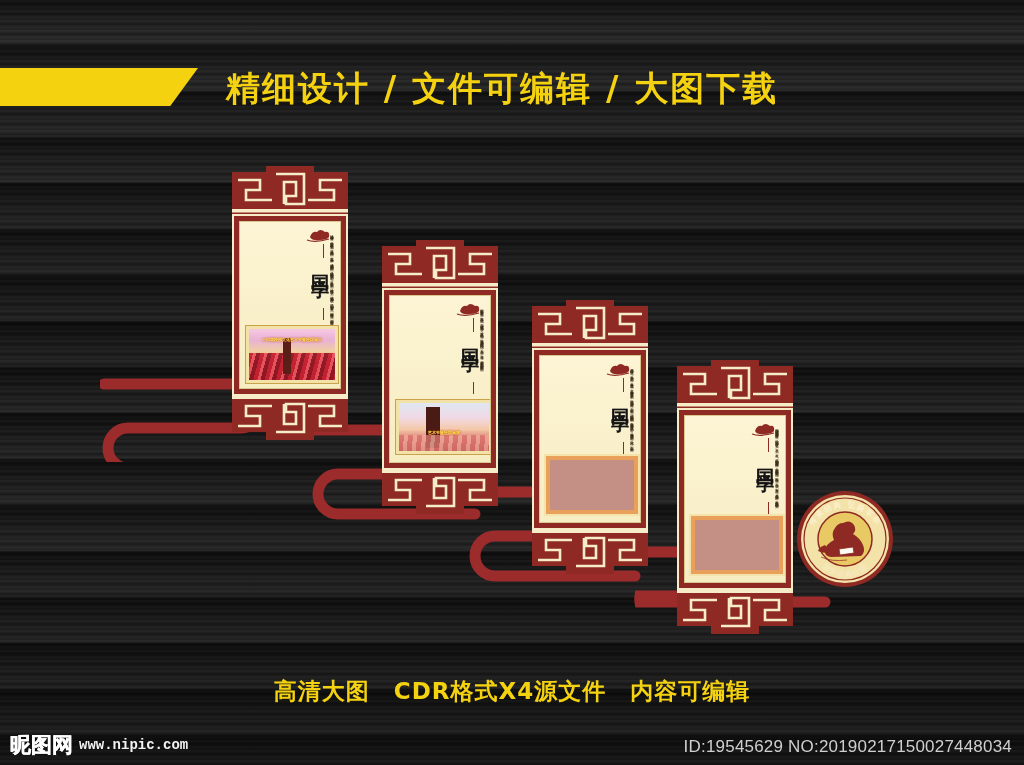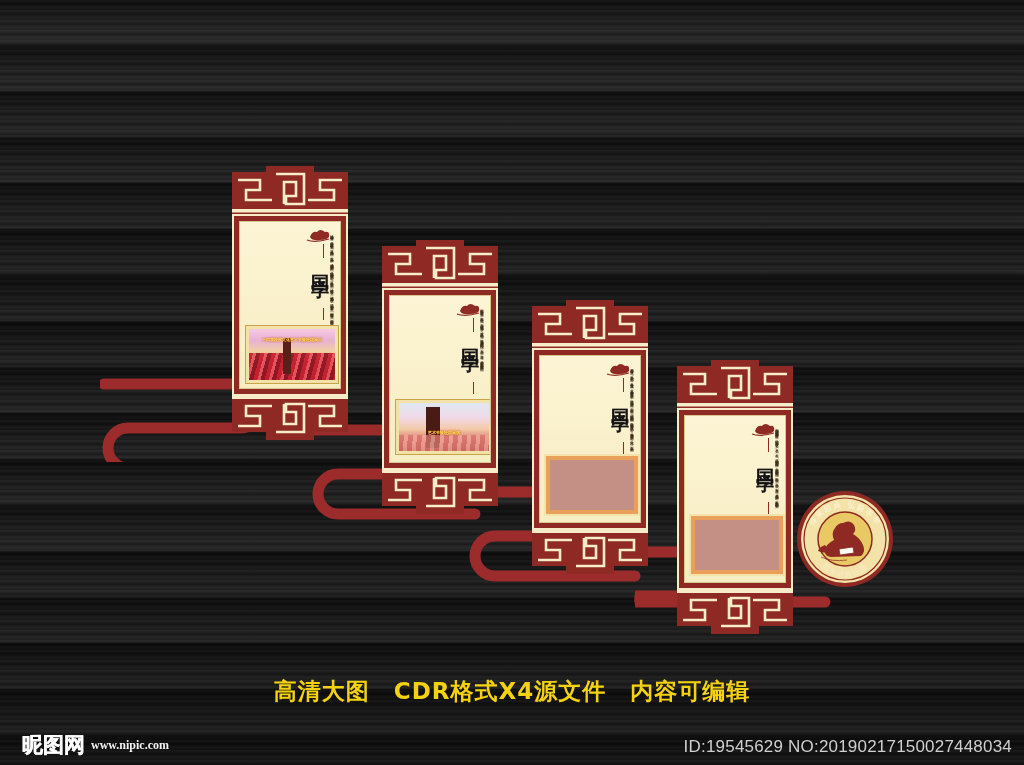--- a/index.html
+++ b/index.html
@@ -136,6 +136,10 @@
 
 <div id="stage">
 
+  <div id="hdr">
+    <div class="wedge"></div>
+    <div class="hdr-title">精细设计 / 文件可编辑 / 大图下载</div>
+  </div>
 
   <div class="swirl" style="left:100px;top:372px;width:300px;height:90px;">
     <svg viewBox="0 0 300 90" width="300" height="90">

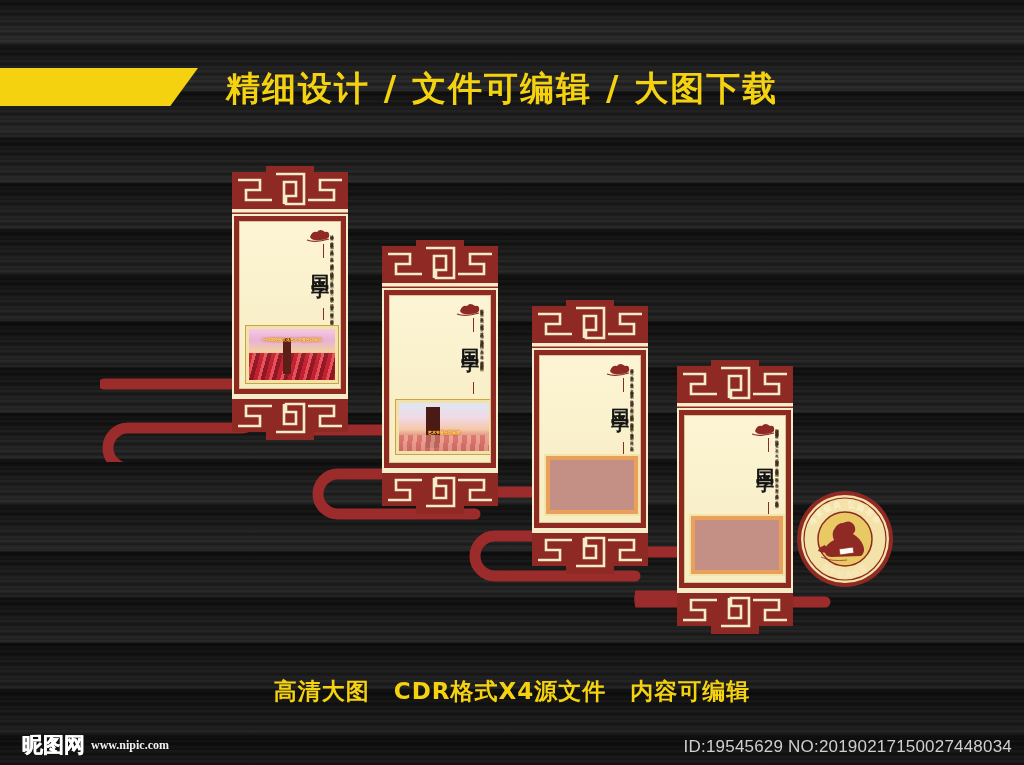--- a/index.html
+++ b/index.html
@@ -50,7 +50,6 @@
   .wm-cn{
     color:#fff;font-size:21px;font-weight:bold;letter-spacing:0px;
     font-family:"DejaVu Sans","Liberation Sans",sans-serif;
-    margin-left:12px;
     -webkit-text-stroke:0.4px #fff;
   }
   .wm-url{color:#f2f2f2;font-size:12px;font-weight:bold;font-family:Liberation Serif, serif;}

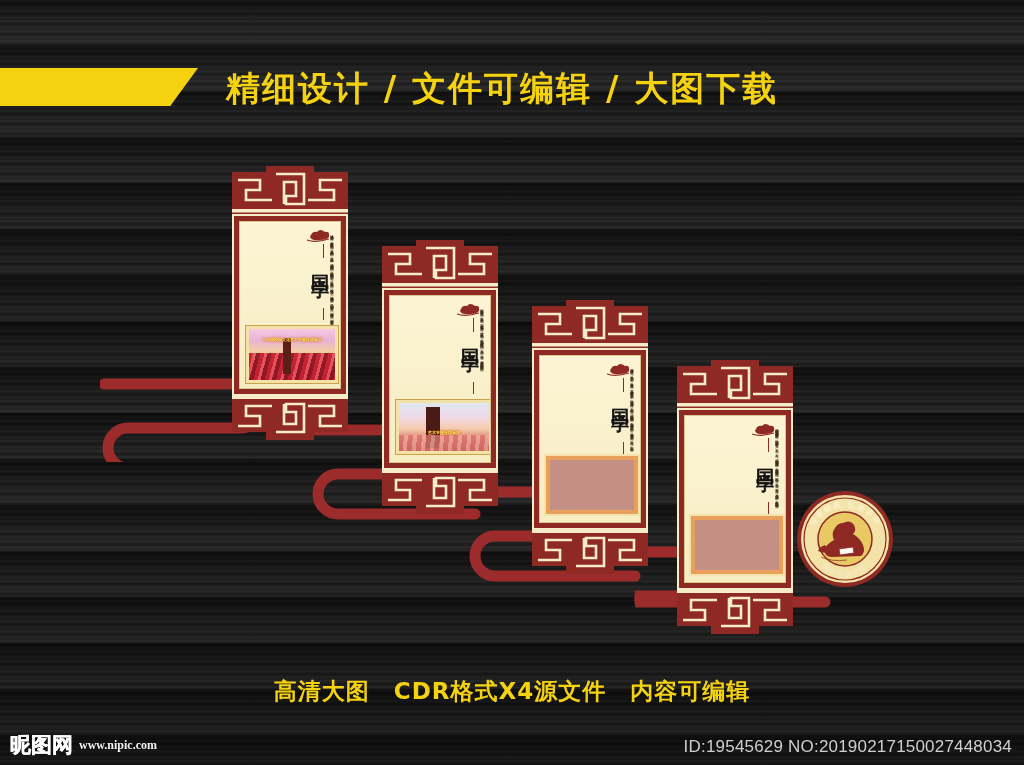--- a/index.html
+++ b/index.html
@@ -52,7 +52,7 @@
     font-family:"DejaVu Sans","Liberation Sans",sans-serif;
     -webkit-text-stroke:0.4px #fff;
   }
-  .wm-url{color:#f2f2f2;font-size:12px;font-weight:bold;font-family:Liberation Serif, serif;}
+  .wm-url{color:#f2f2f2;font-size:14px;font-weight:bold;font-family:Liberation Mono, monospace;}
   #idno{
     position:absolute;right:12px;top:737px;color:#cfcfcf;font-size:17px;
     font-family:"Liberation Sans",sans-serif;letter-spacing:0.2px;

